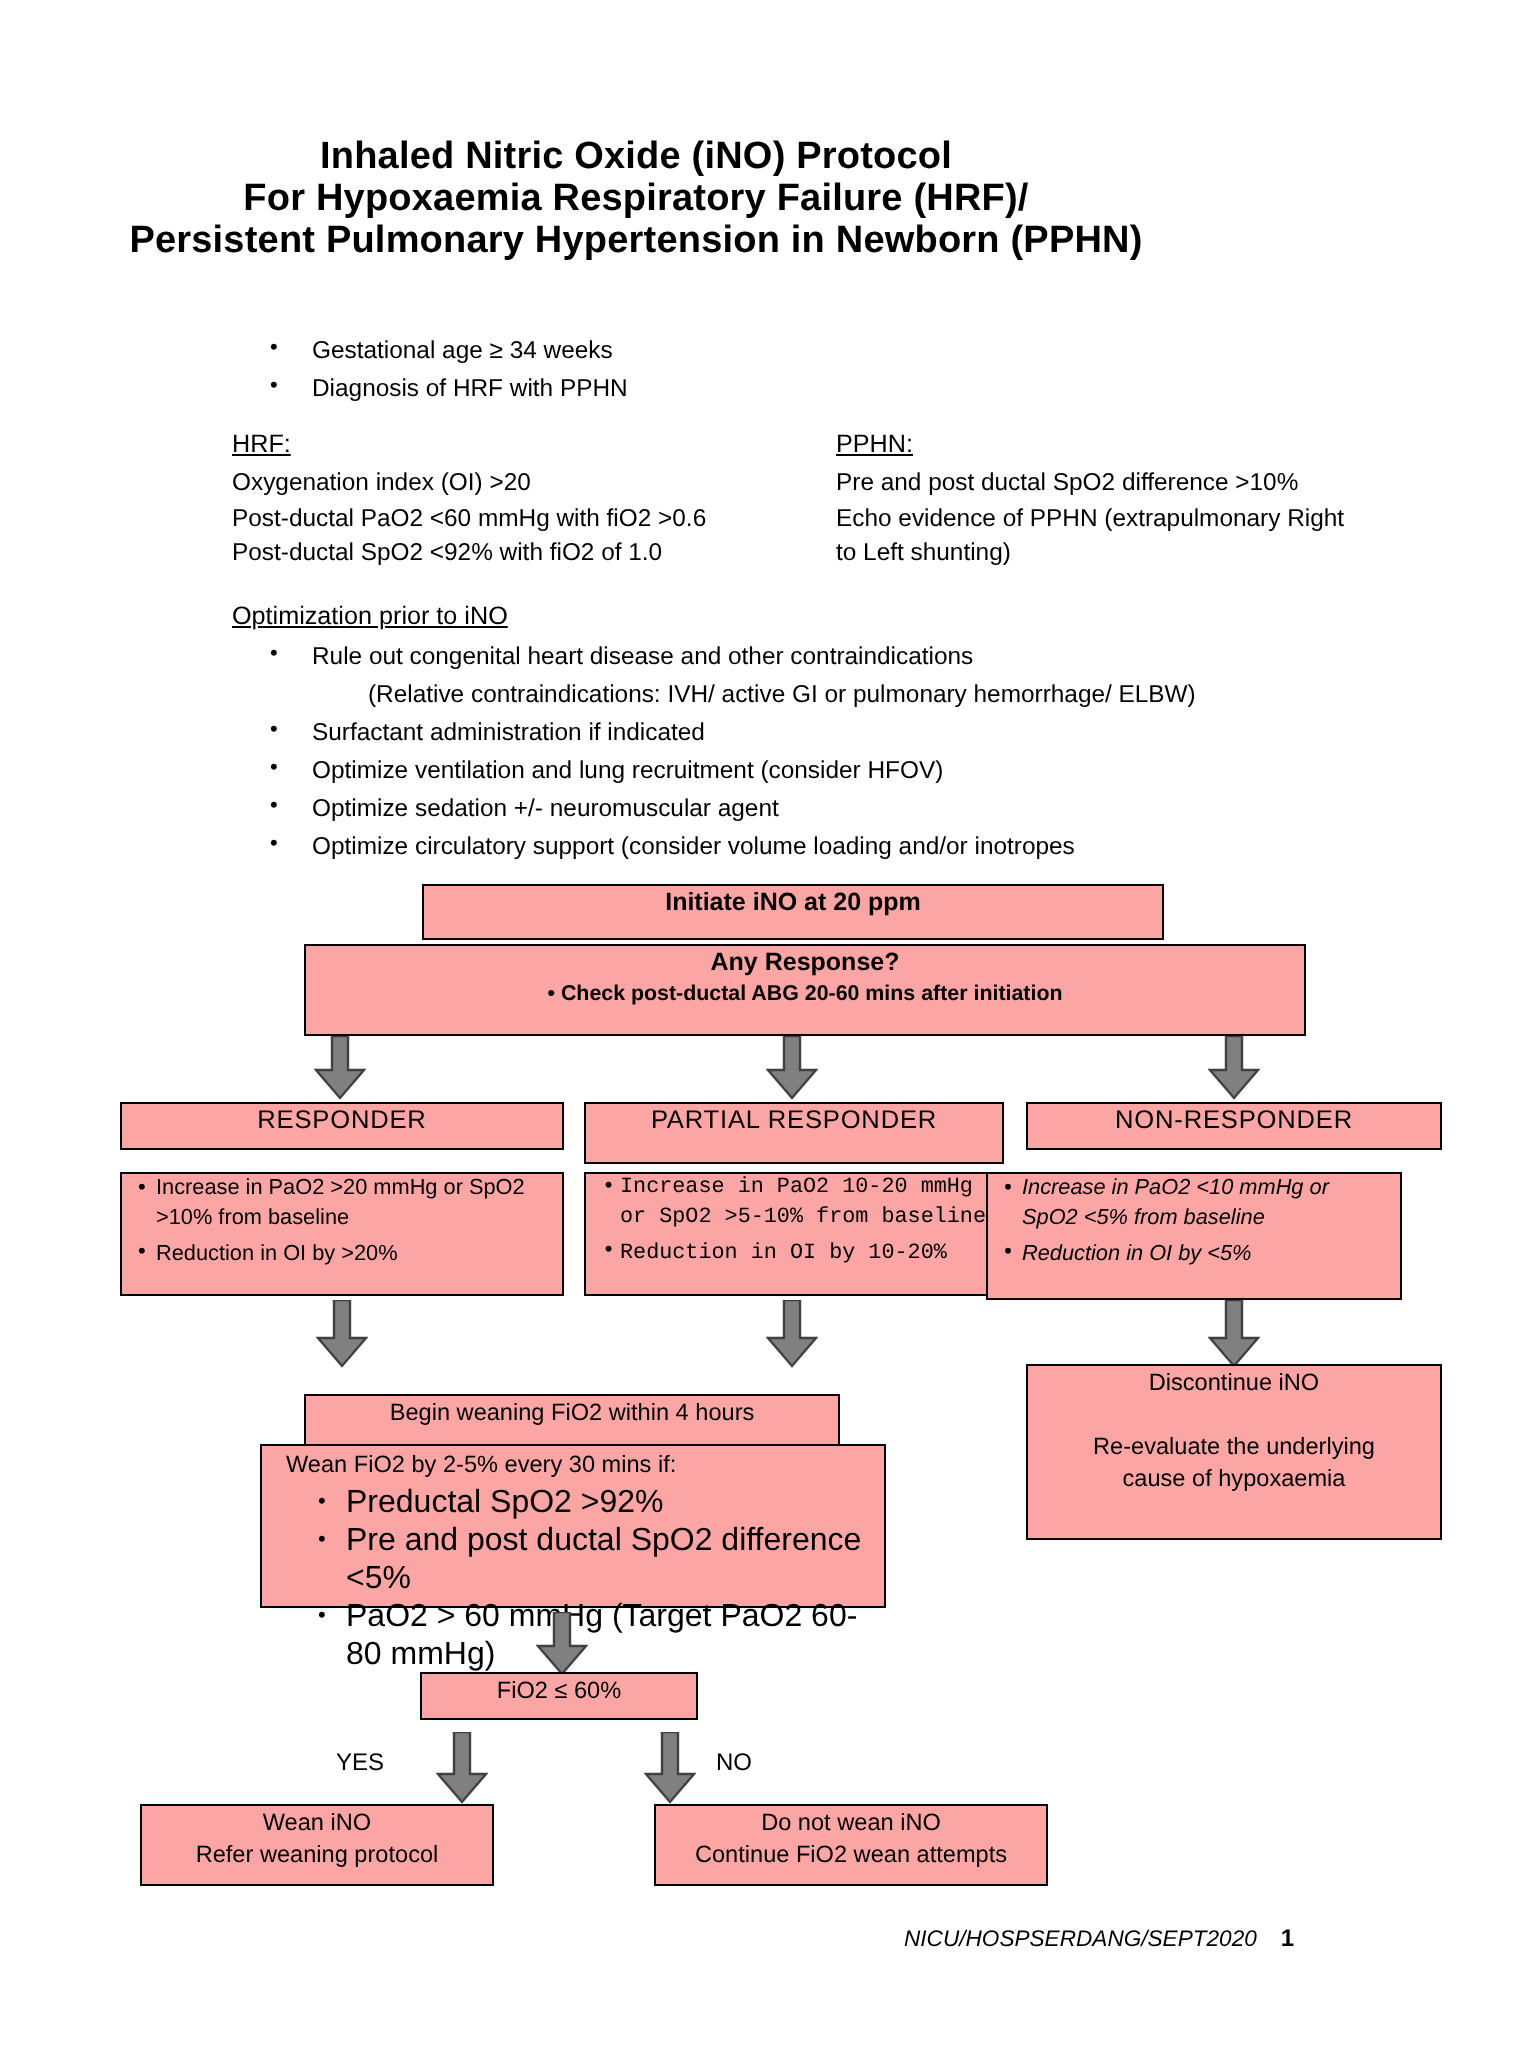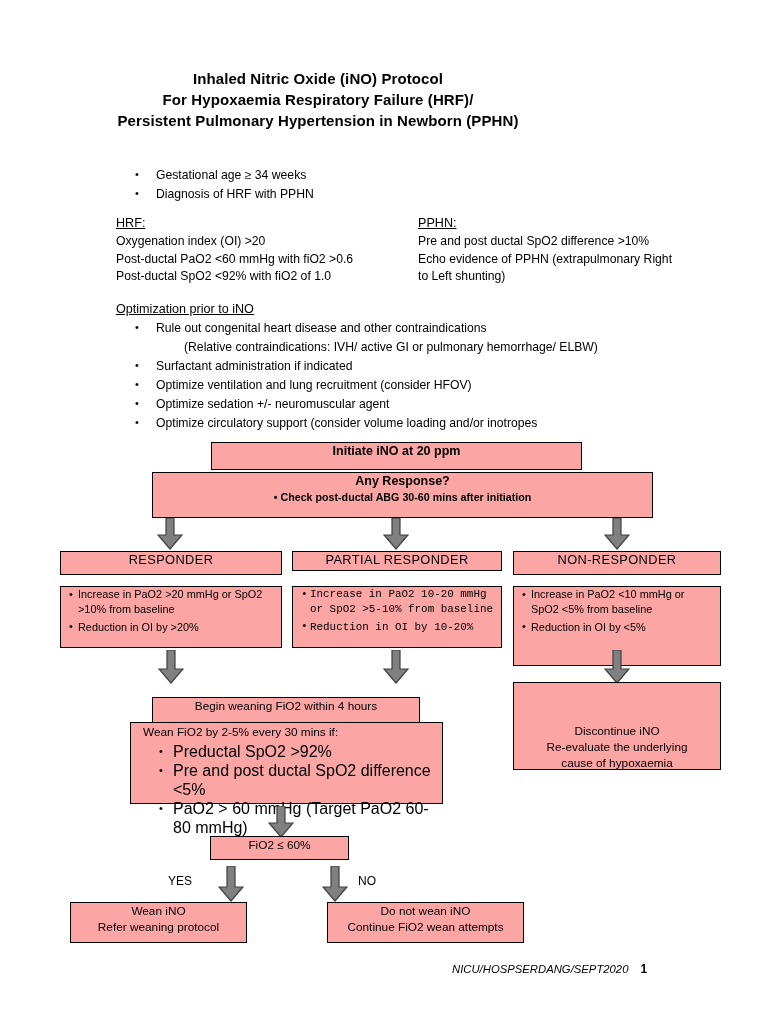--- a/index.html
+++ b/index.html
@@ -18,7 +18,7 @@
   .title-block {
     position:absolute; left:0; top:68px; width:636px;
     text-align:center;
-    font-weight:bold; font-size:15px; line-height:21px;
+    font-weight:bold; font-size:19px; line-height:21px;
     letter-spacing:0.1px;
   }
 

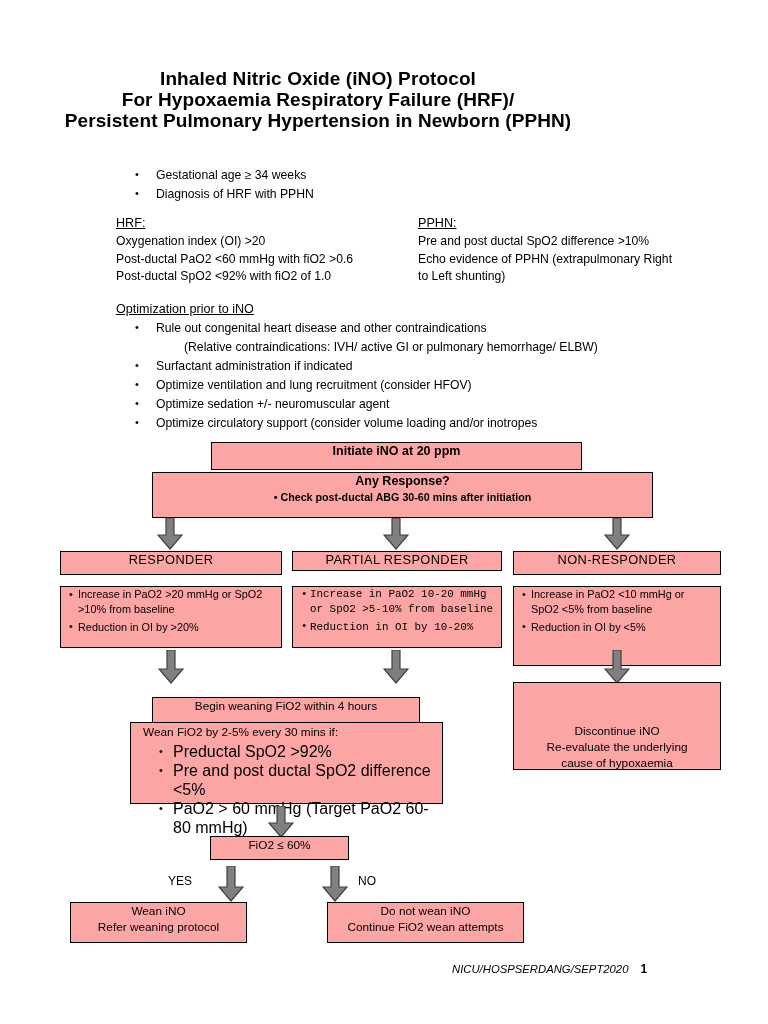--- a/index.html
+++ b/index.html
@@ -153,7 +153,7 @@
 
   <div class="box center" style="left:152px; top:472px; width:501px; height:46px;">
     <div class="line box-title">Any Response?</div>
-    <div class="line box-sub">• Check post-ductal ABG 30-60 mins after initiation</div>
+    <div class="line box-sub">• Check post-ductal ABG 20-60 mins after initiation</div>
   </div>
 
   <div class="arrow" style="left:157px; top:518px;">

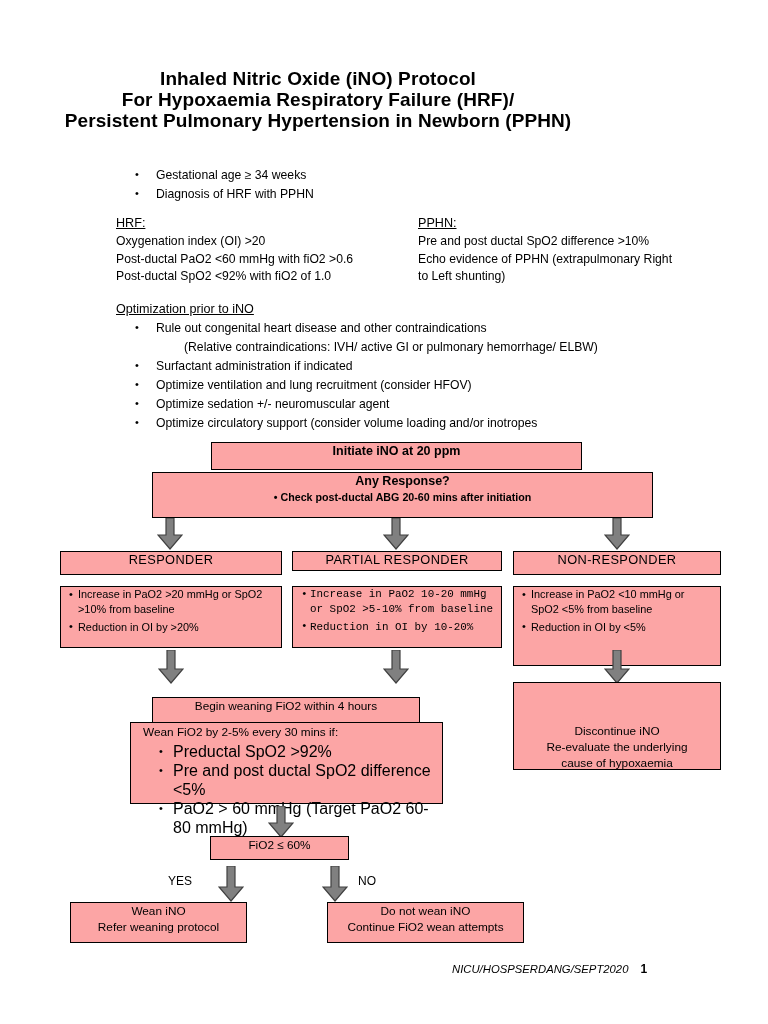--- a/index.html
+++ b/index.html
@@ -175,7 +175,7 @@
   <div class="box center" style="left:60px; top:551px; width:222px; height:24px;">
     <div class="line cat-label">RESPONDER</div>
   </div>
-  <div class="box center" style="left:292px; top:551px; width:210px; height:20px;">
+  <div class="box center" style="left:292px; top:551px; width:210px; height:31px;">
     <div class="line cat-label">PARTIAL RESPONDER</div>
   </div>
   <div class="box center" style="left:513px; top:551px; width:208px; height:24px;">

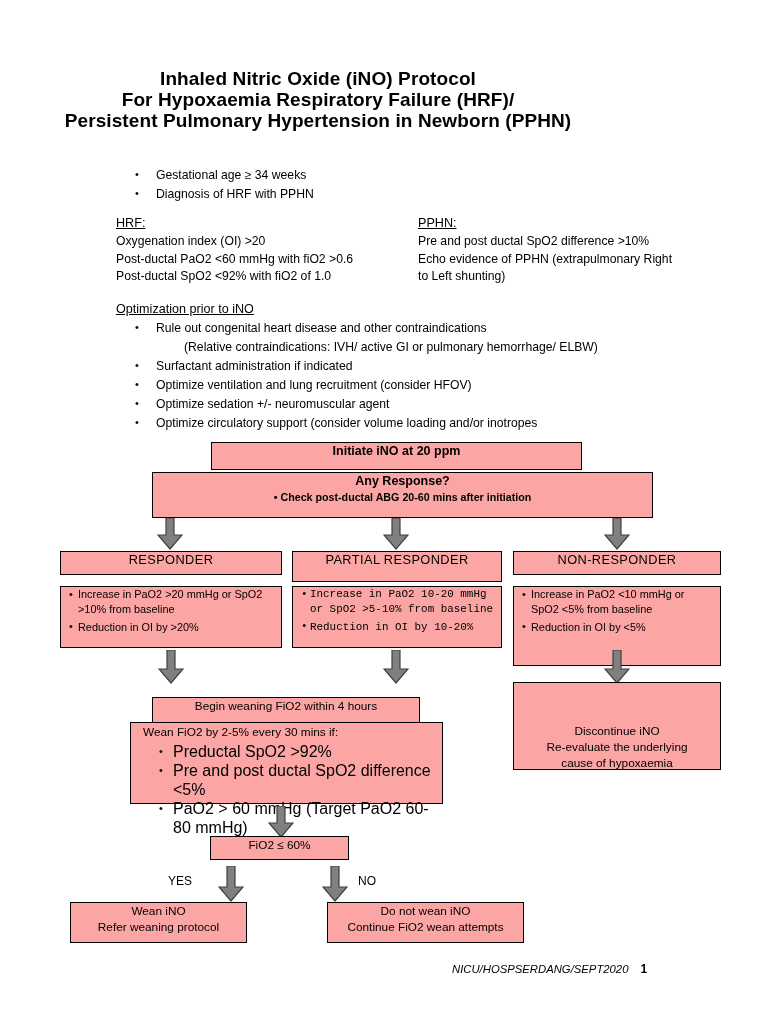--- a/index.html
+++ b/index.html
@@ -194,7 +194,7 @@
       <li>Reduction in OI by 10-20%</li>
     </ul>
   </div>
-  <div class="box" style="left:513px; top:586px; width:208px; height:80px;">
+  <div class="box" style="left:493px; top:586px; width:208px; height:64px;font-style:italic;">
     <ul class="blist">
       <li>Increase in PaO2 &lt;10 mmHg or SpO2 &lt;5% from baseline</li>
       <li>Reduction in OI by &lt;5%</li>

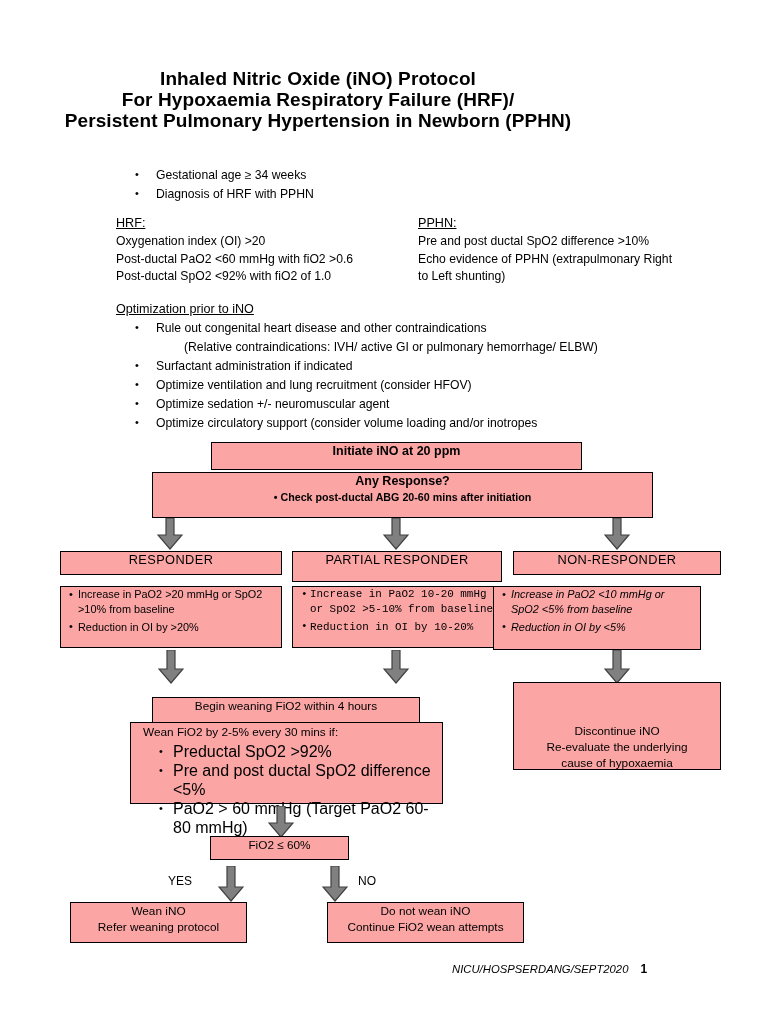--- a/index.html
+++ b/index.html
@@ -222,7 +222,7 @@
   </div>
 
   <div class="box center" style="left:513px; top:682px; width:208px; height:88px;">
-    <div class="line" style="font-size:11.8px;margin-top:40px;">Discontinue iNO</div>
+    <div class="line" style="font-size:11.8px;">Discontinue iNO</div>
     <div class="line" style="height:16px;"></div>
     <div class="line" style="font-size:11.8px;">Re-evaluate the underlying</div>
     <div class="line" style="font-size:11.8px;">cause of hypoxaemia</div>

